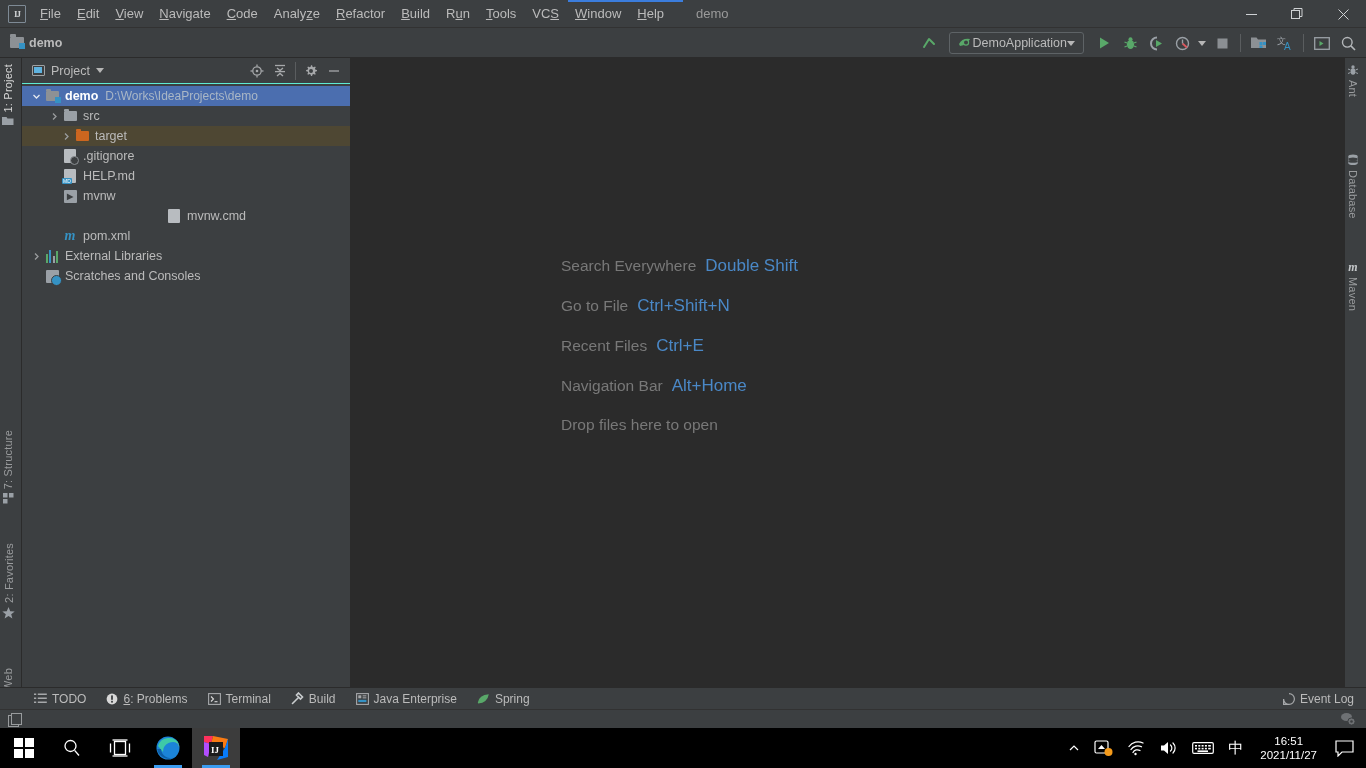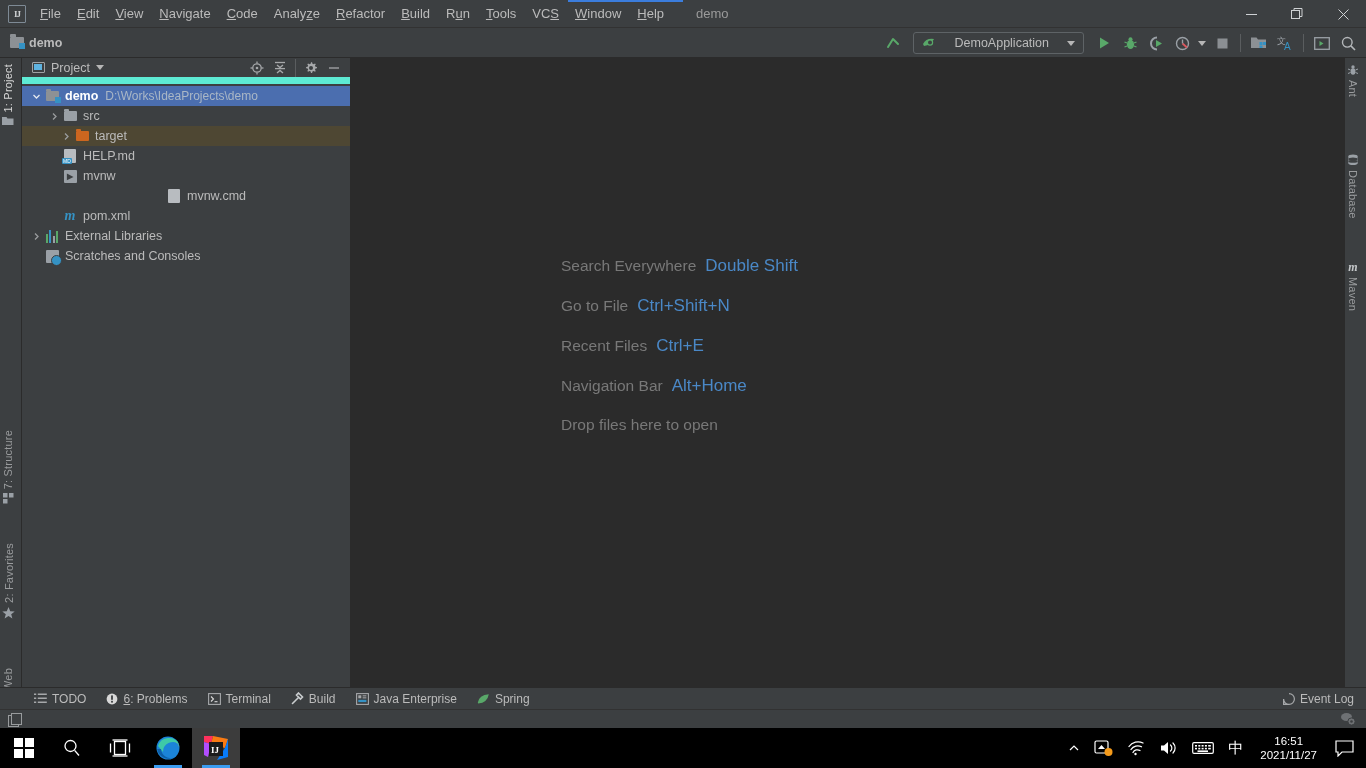--- a/index.html
+++ b/index.html
@@ -80,7 +80,7 @@
     justify-content: center; cursor: default; border-radius: 2px;
   }
   .run-config {
-    display: flex; align-items: center; gap: 18px;
+    display: flex; align-items: center; gap: 0;
     height: 22px; padding: 0 8px; margin: 0 6px;
     border: 1px solid #5e6366; border-radius: 3px;
     font-size: 12.5px; color: #bbbbbb; cursor: default;

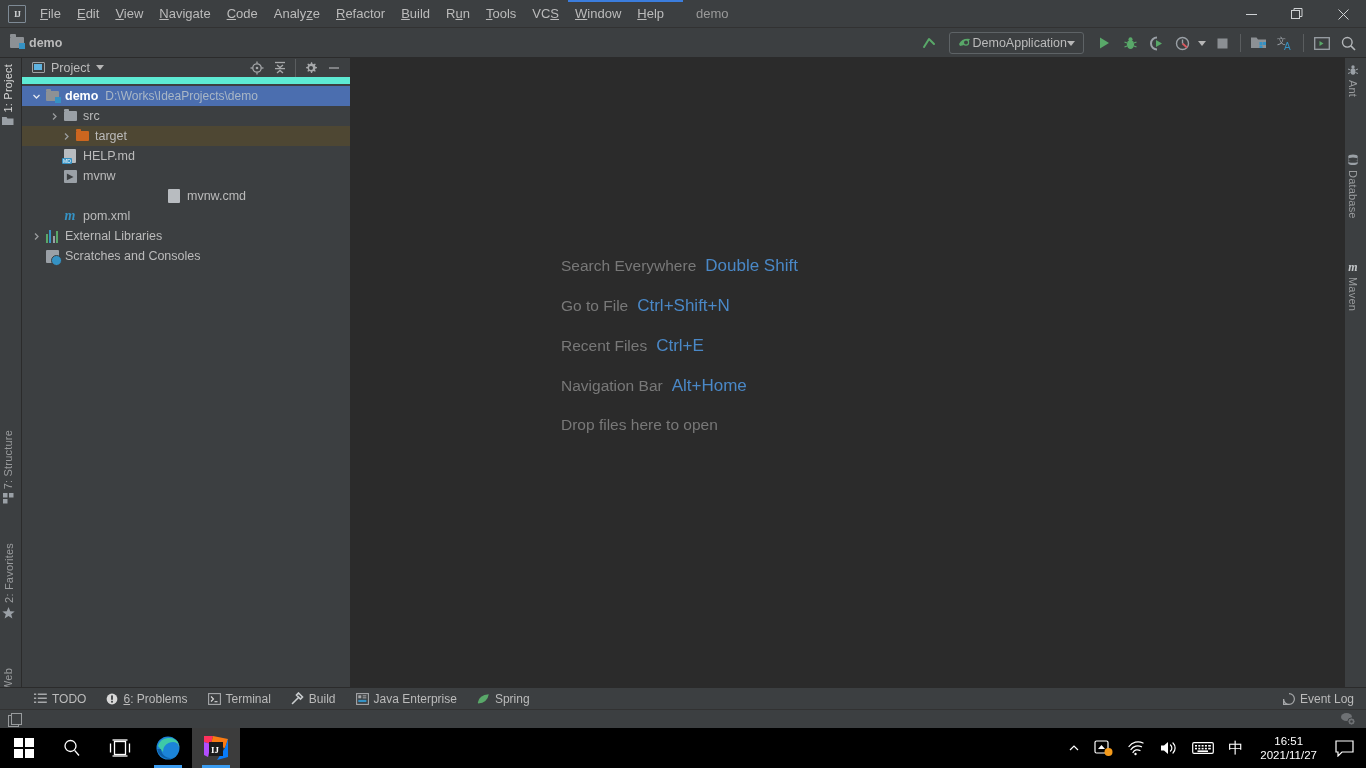--- a/index.html
+++ b/index.html
@@ -115,7 +115,7 @@
   }
   .pp-header {
     height: 26px; display: flex; align-items: center;
-    padding: 0 6px 0 10px; border-bottom: 7px solid #5eead4;
+    padding: 0 6px 0 10px; border-bottom: 1px solid #5eead4;
   }
   .pp-title {
     display: flex; align-items: center; gap: 6px;

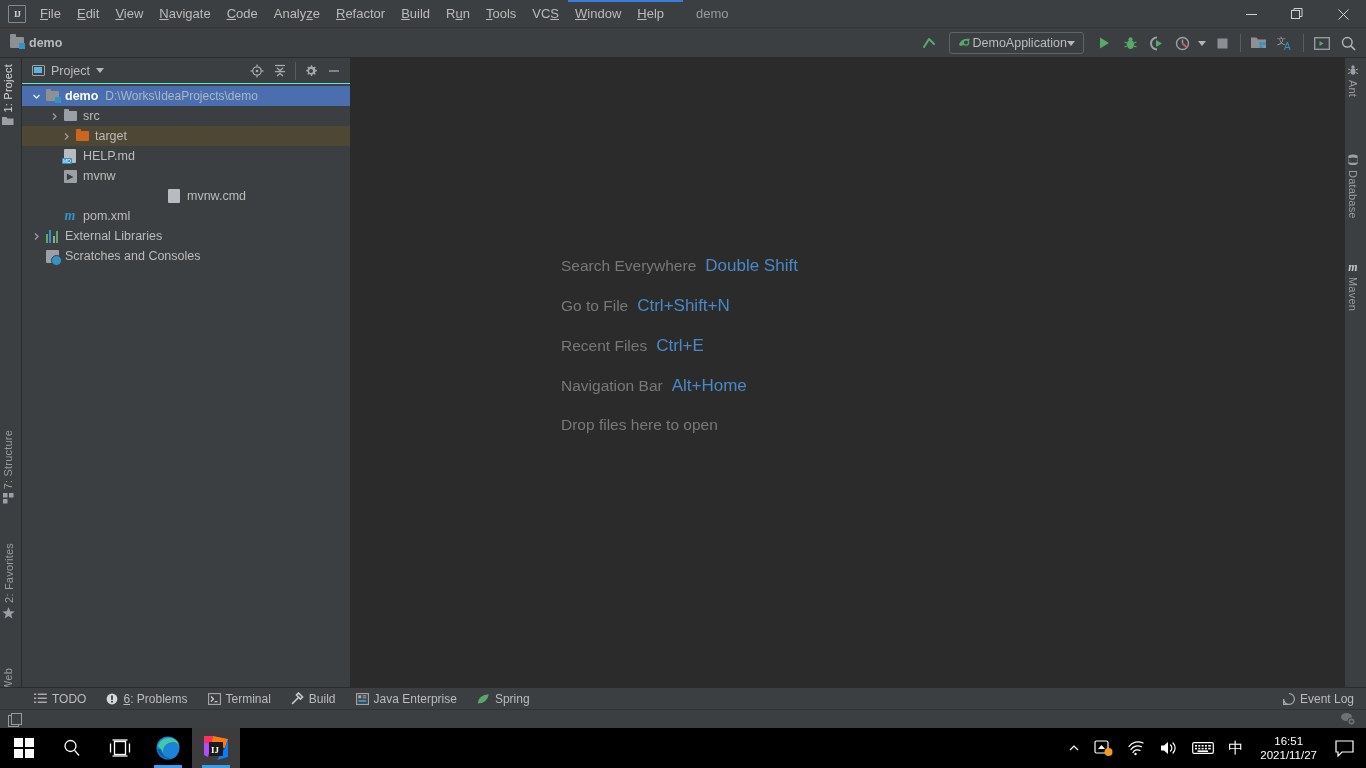--- a/index.html
+++ b/index.html
@@ -585,6 +585,13 @@
             <span class="fldr orange"></span>
           </span>
           <span>target</span>
+        </div>
+        <div class="tree-row" style="padding-left: 24px;">
+          <span class="twisty"></span>
+          <span class="node-ico">
+            <span class="file-ico git"></span>
+          </span>
+          <span>.gitignore</span>
         </div>
         <div class="tree-row" style="padding-left: 24px;">
           <span class="twisty"></span>

